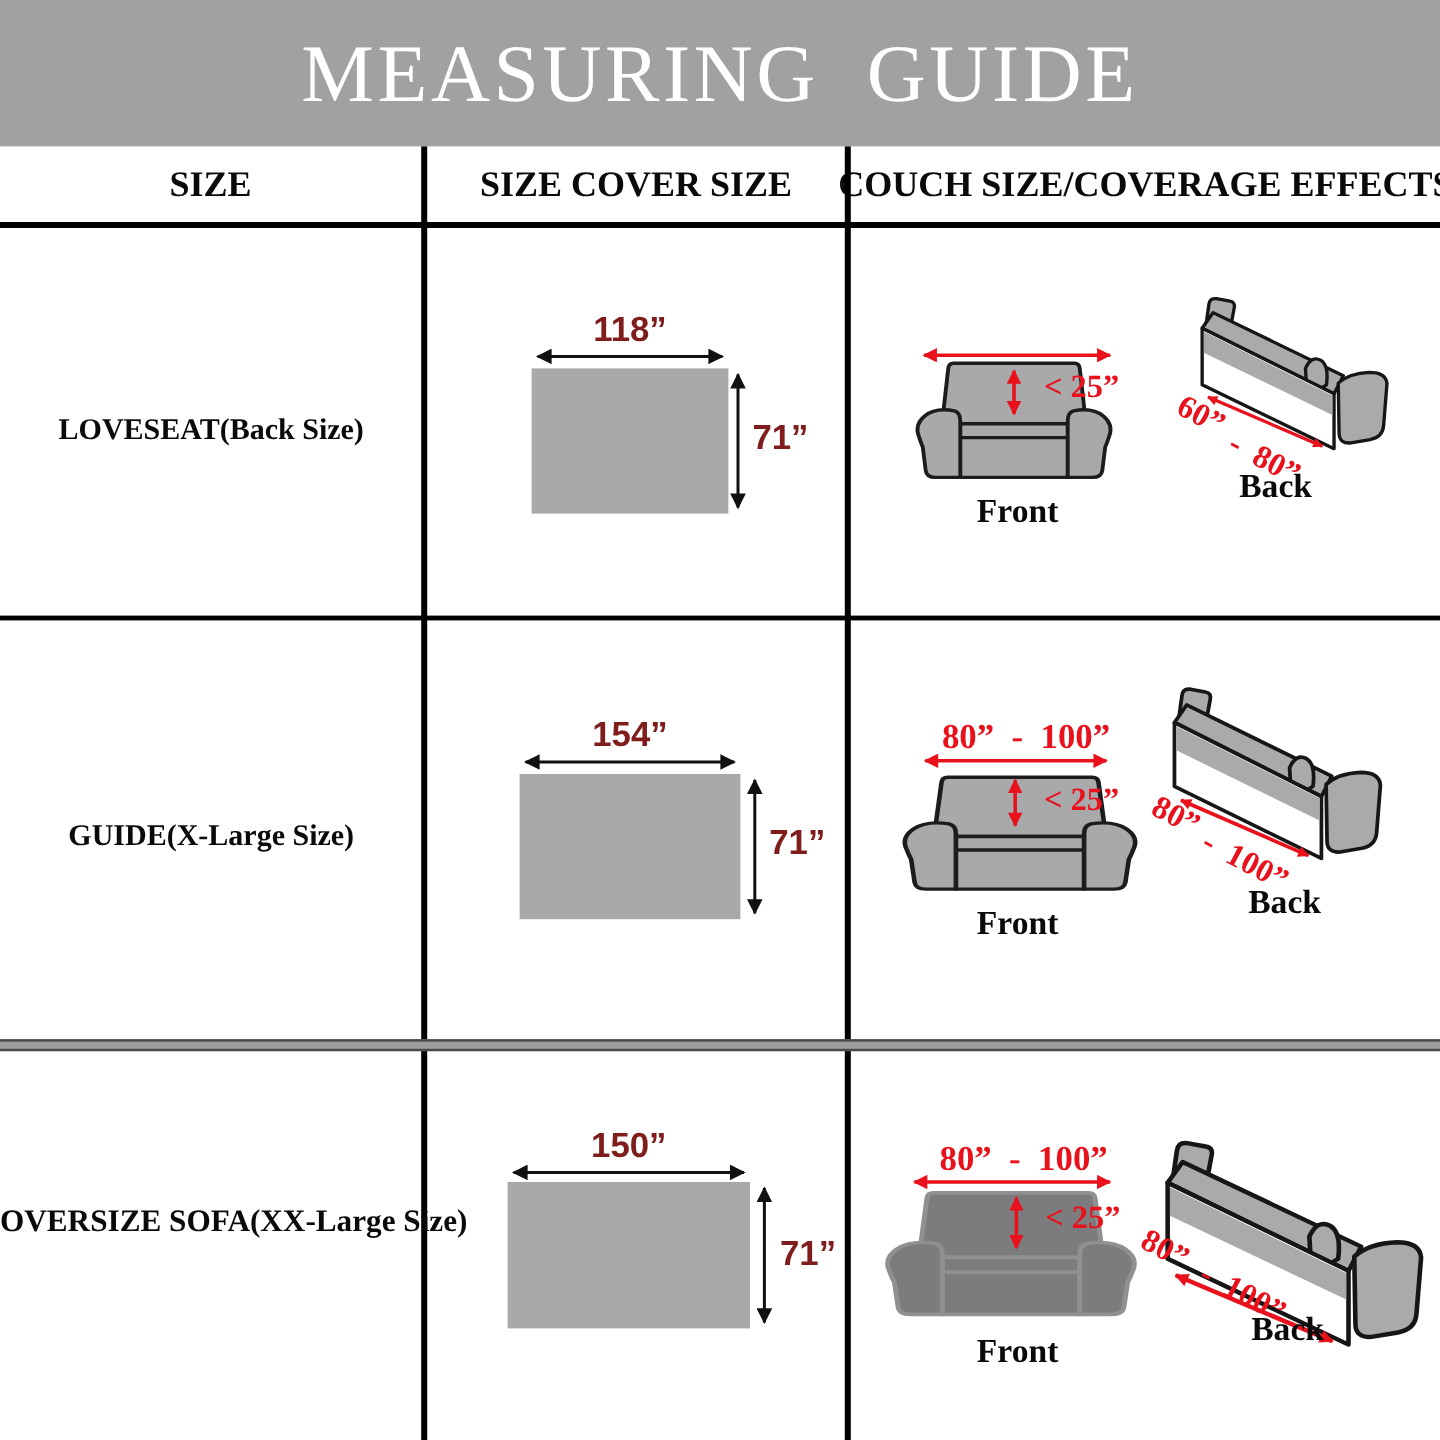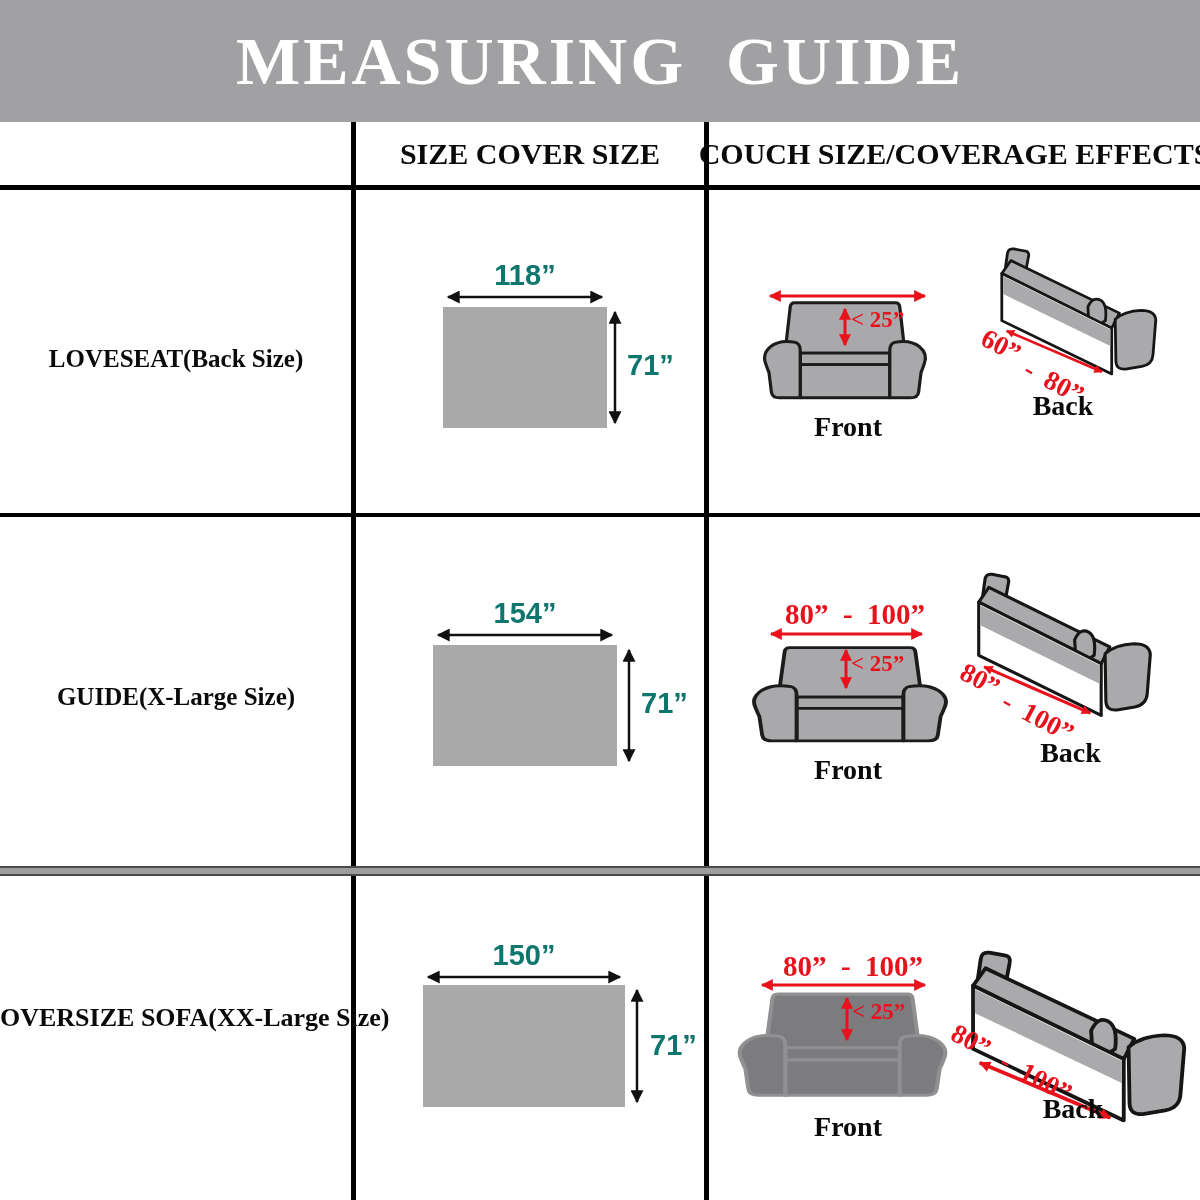--- a/index.html
+++ b/index.html
@@ -10,7 +10,7 @@
   
   .banner{position:absolute;left:0;top:0;width:1200px;height:122px;background:#a1a1a3;
           display:flex;align-items:center;justify-content:center;}
-  .banner h1{margin:0;color:#fff;font-size:68px;font-weight:bold;letter-spacing:3px;
+  .banner h1{margin:0;color:#fff;font-size:68px;font-weight:normal;letter-spacing:3px;
              white-space:pre;font-family:"Liberation Serif",serif;}
 
   

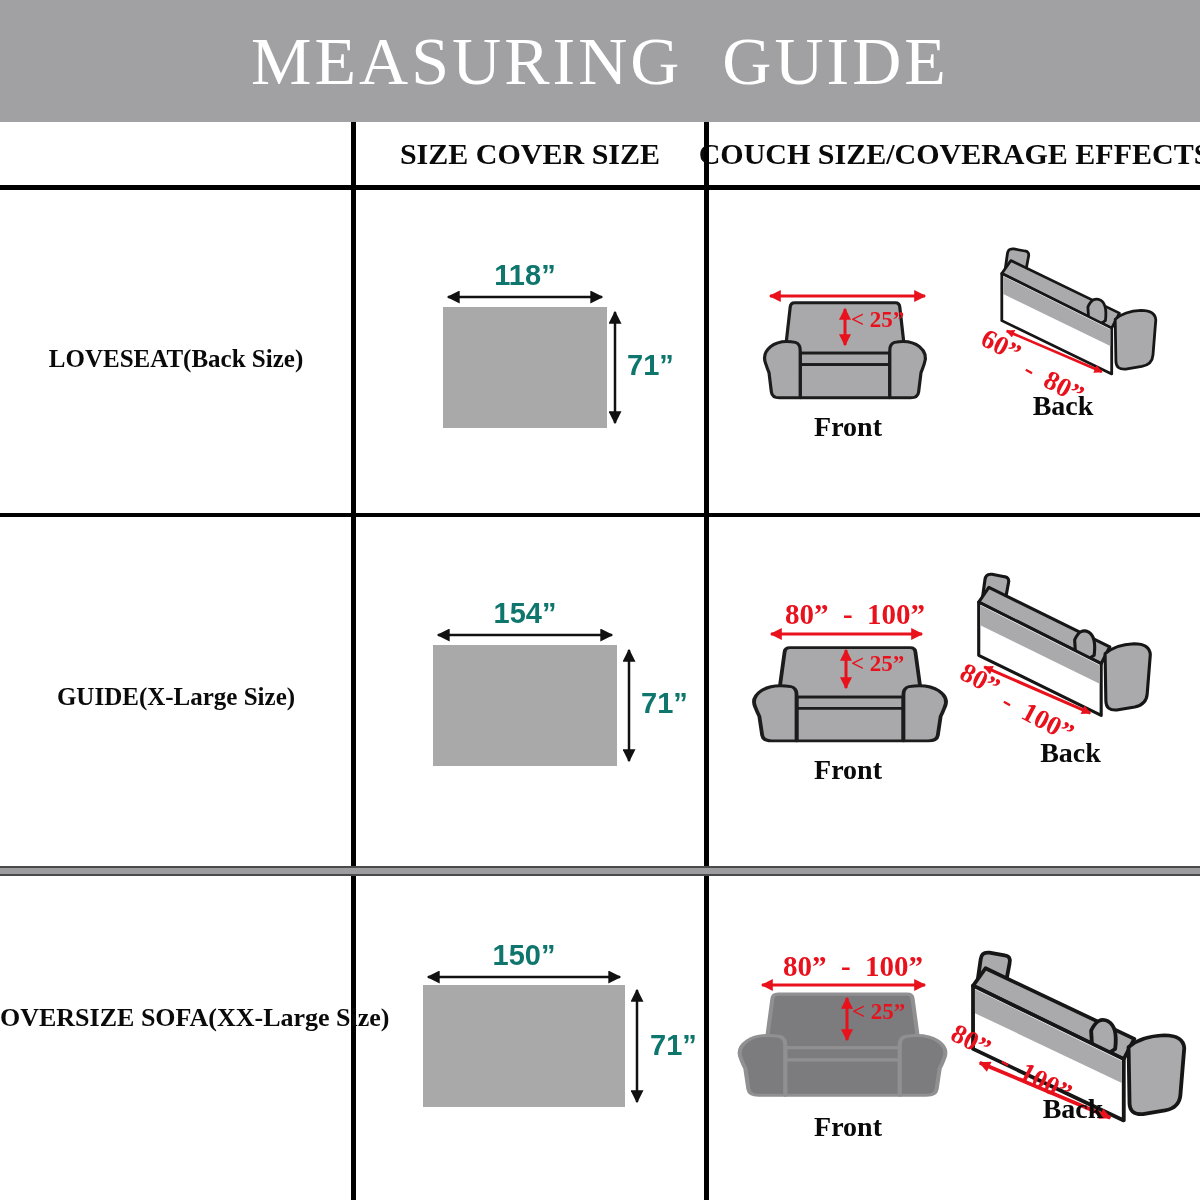--- a/index.html
+++ b/index.html
@@ -74,6 +74,7 @@
     <h1>MEASURING  GUIDE</h1>
   </div>
 
+  <div class="hdr c1">SIZE</div>
   <div class="hdr c2">SIZE COVER SIZE</div>
   <div class="hdr c3">COUCH SIZE/COVERAGE EFFECTS</div>
 

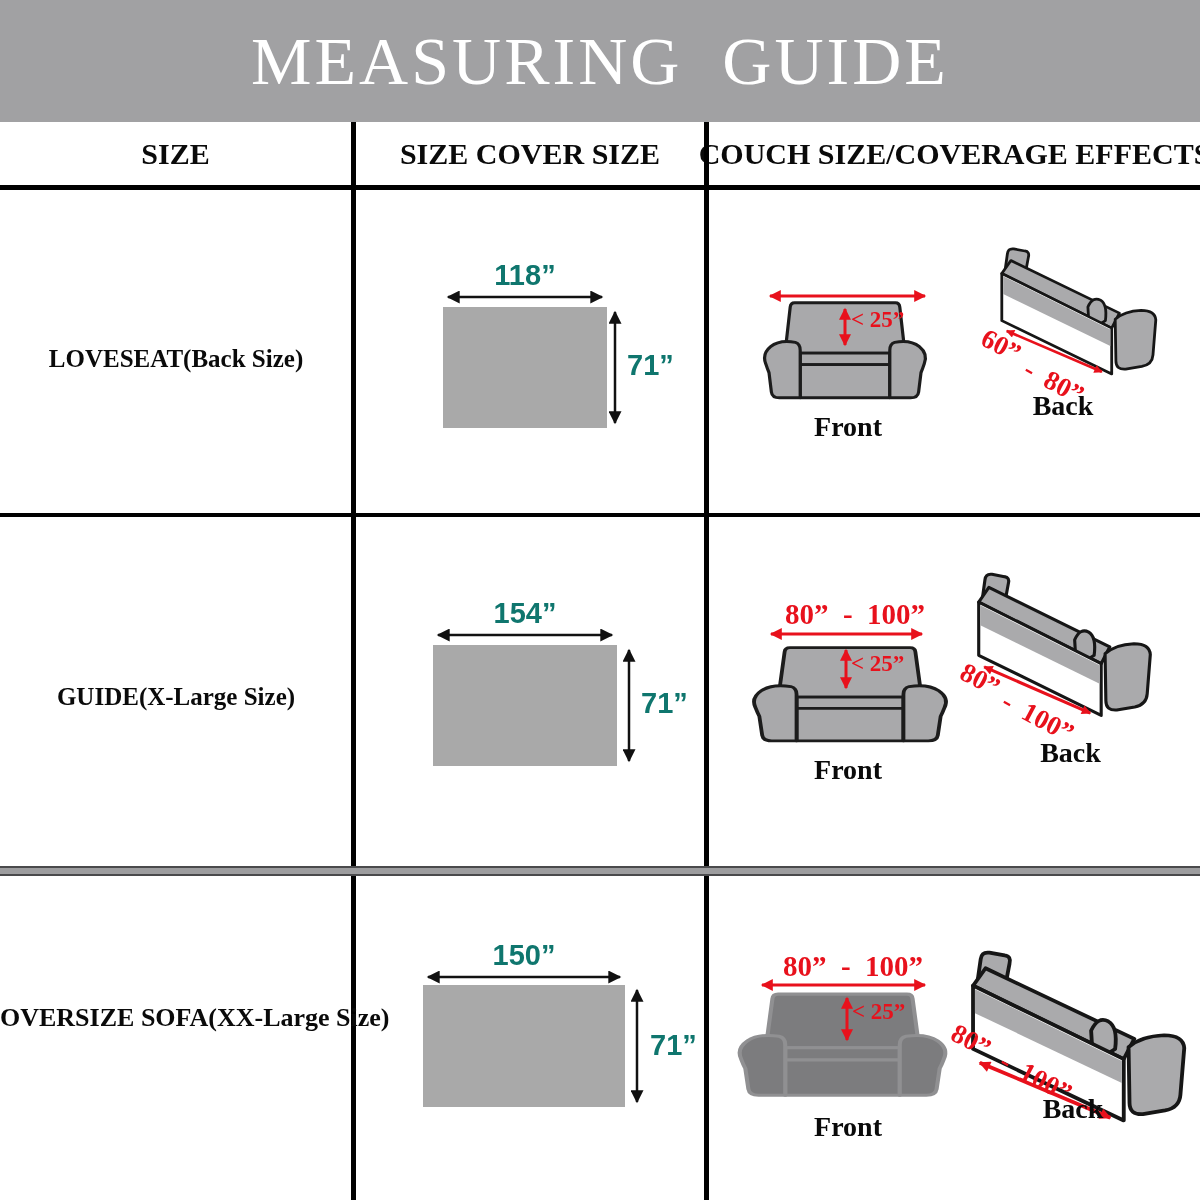--- a/index.html
+++ b/index.html
@@ -25,7 +25,7 @@
   
   .rect{position:absolute;background:#a9a9a9;}
   .dim{position:absolute;font-family:"Liberation Sans",sans-serif;font-weight:bold;
-       font-size:29px;color:#0f766e;text-align:center;white-space:nowrap;}
+       font-size:29px;color:#7f1d1d;text-align:center;white-space:nowrap;}
   .redtxt{position:absolute;color:#e8111c;font-weight:bold;font-size:29px;text-align:center;white-space:pre;}
   .small-red{font-size:23px;}
   .fb{position:absolute;font-weight:bold;font-size:28px;color:#0a0a0a;text-align:center;}

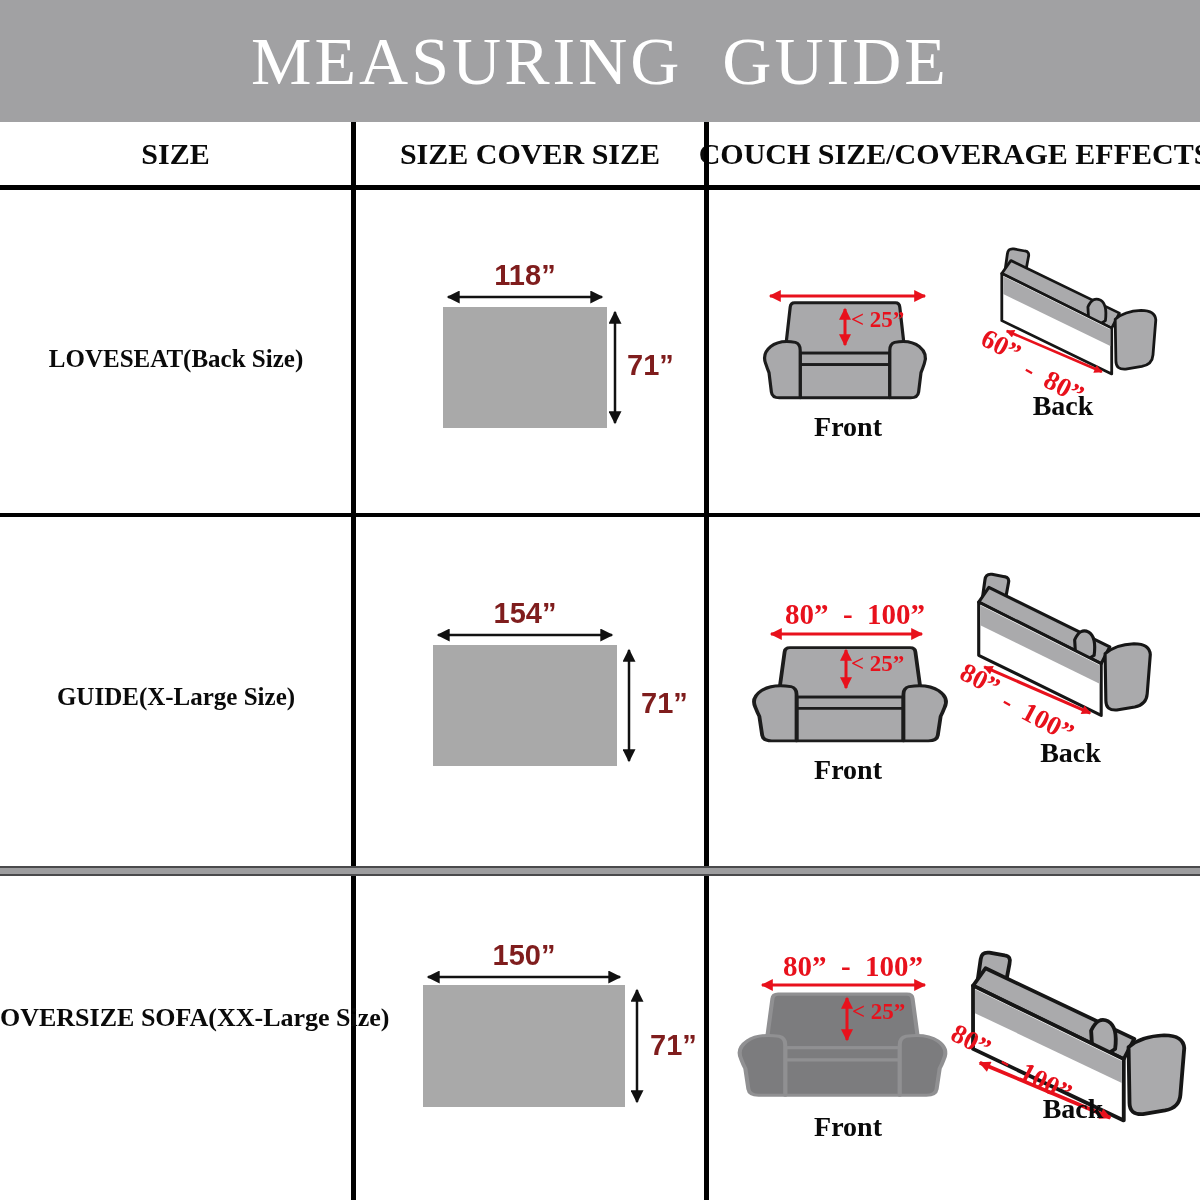--- a/index.html
+++ b/index.html
@@ -27,7 +27,7 @@
   .dim{position:absolute;font-family:"Liberation Sans",sans-serif;font-weight:bold;
        font-size:29px;color:#7f1d1d;text-align:center;white-space:nowrap;}
   .redtxt{position:absolute;color:#e8111c;font-weight:bold;font-size:29px;text-align:center;white-space:pre;}
-  .small-red{font-size:23px;}
+  .small-red{font-size:27px;margin-left:19px;}
   .fb{position:absolute;font-weight:bold;font-size:28px;color:#0a0a0a;text-align:center;}
   .slabel{position:absolute;font-weight:bold;font-size:25px;color:#0a0a0a;text-align:center;white-space:nowrap;}
   .slabel3{font-size:26px;}

